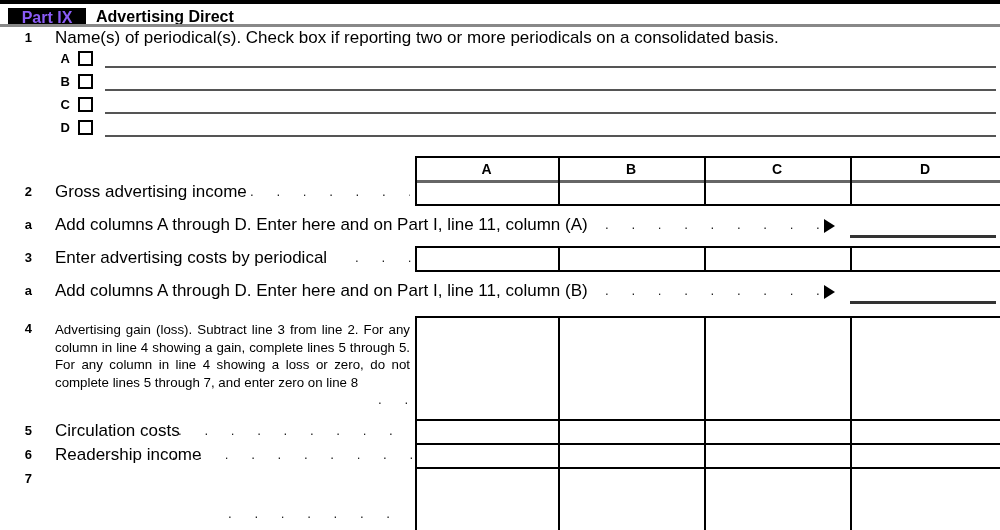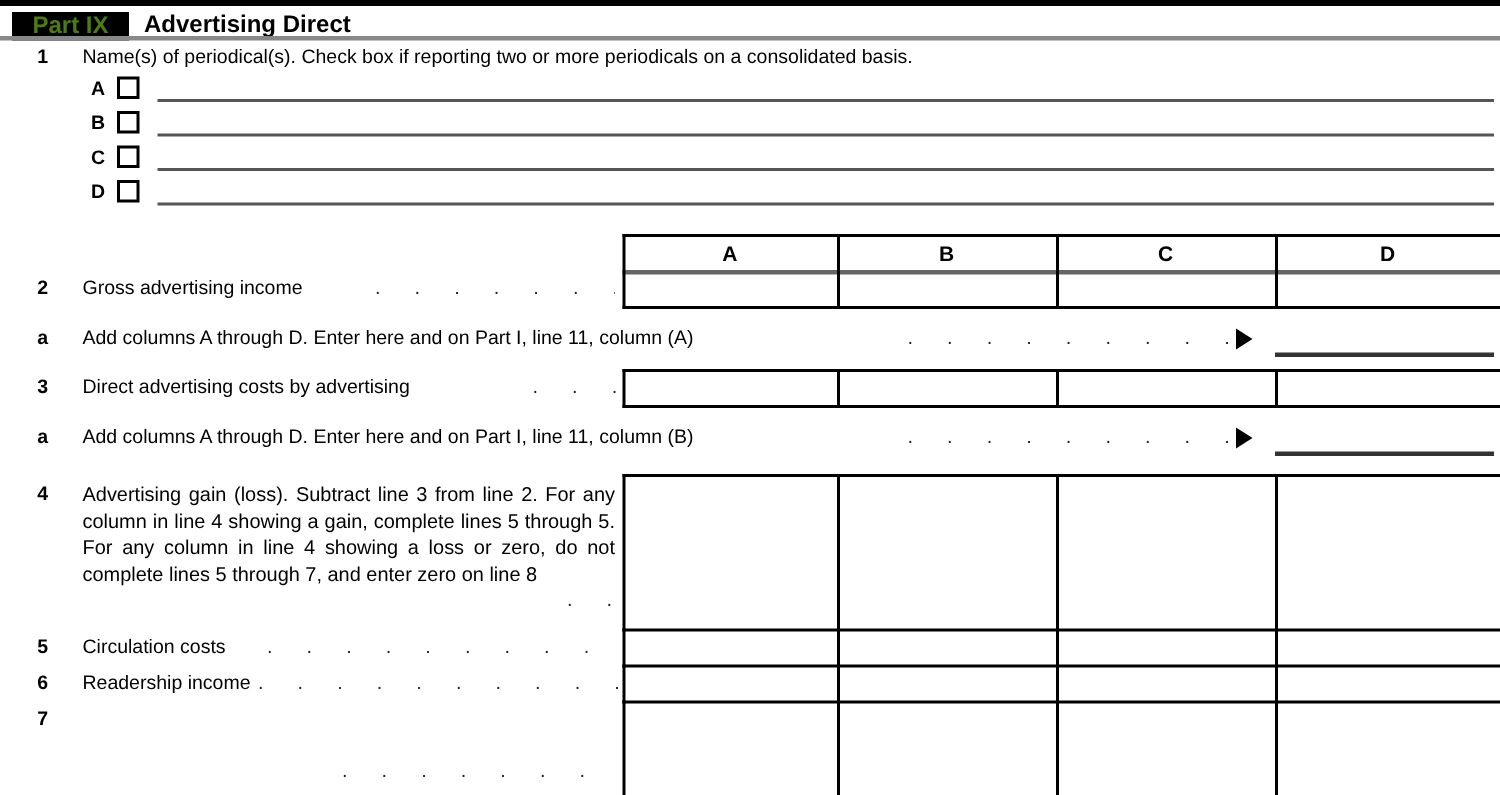--- a/index.html
+++ b/index.html
@@ -45,7 +45,7 @@
     width: 78px;
     height: 19px;
     background: #000000;
-    color: #4d7c0f;
+    color: #8b5cf6;
     font-size: 16px;
     font-weight: bold;
     line-height: 19px;

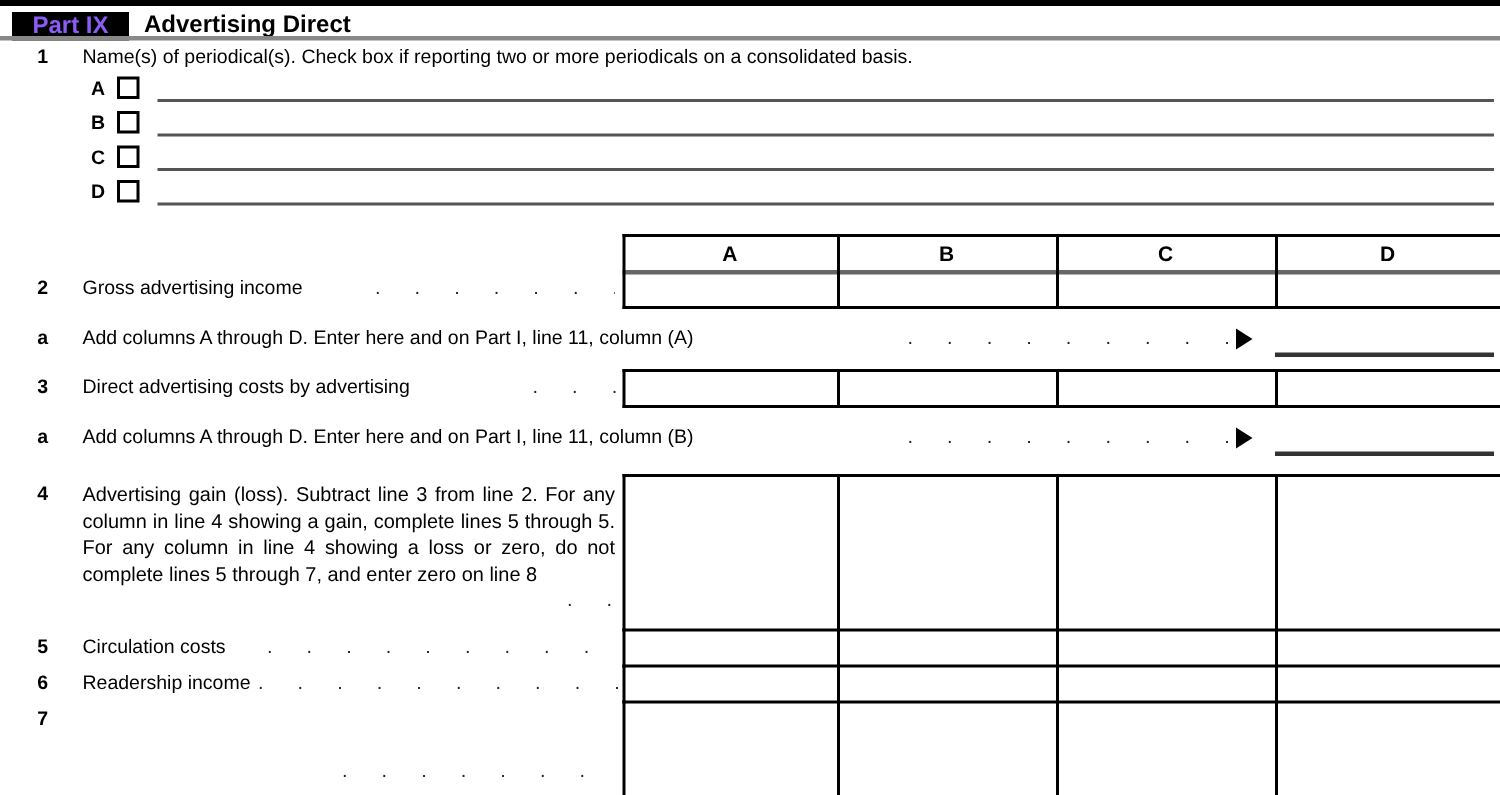--- a/index.html
+++ b/index.html
@@ -79,7 +79,7 @@
   }
   .txt {
     position: absolute;
-    font-size: 13px;
+    font-size: 17px;
     line-height: 16px;
     white-space: nowrap;
   }

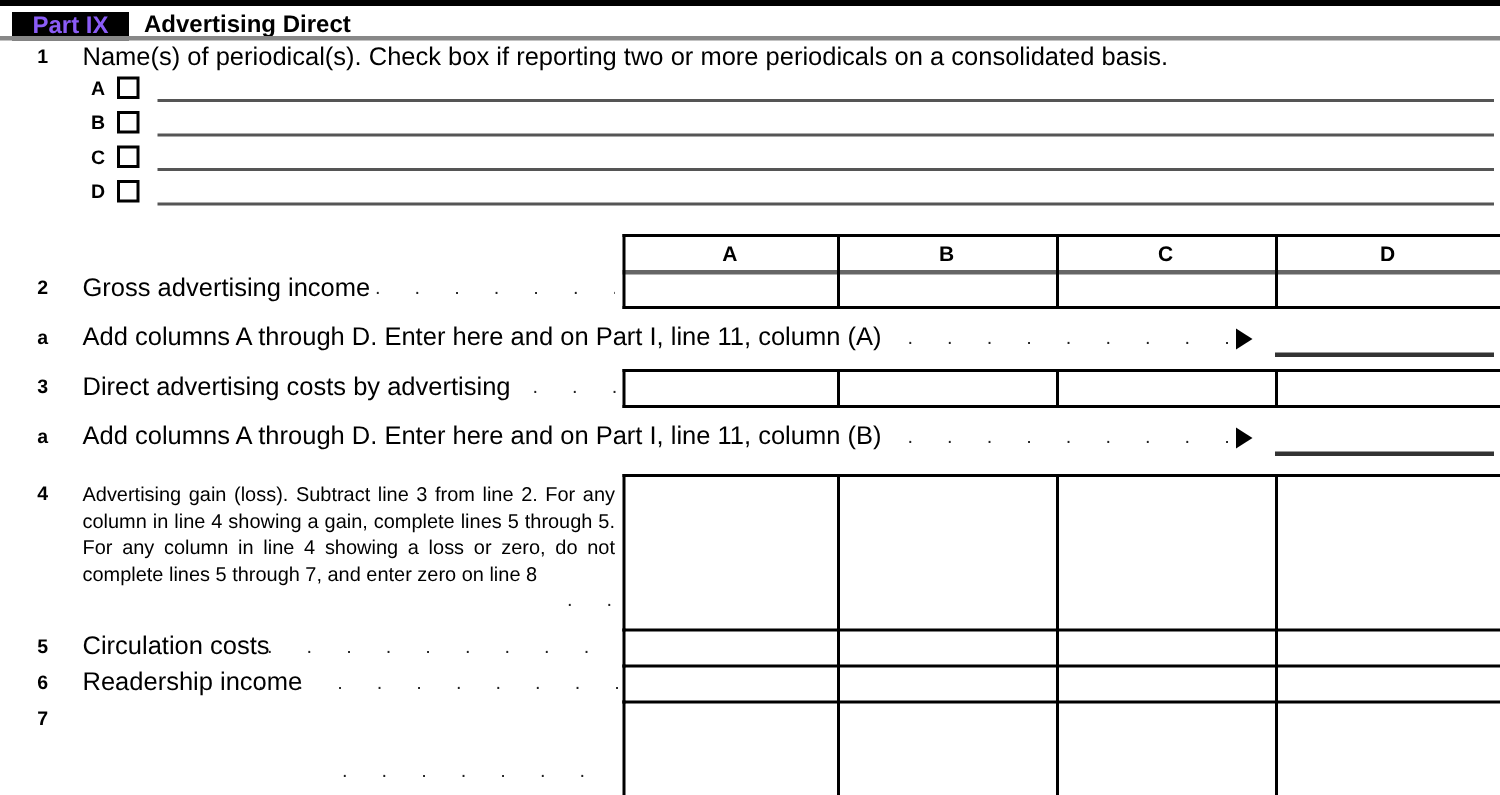--- a/index.html
+++ b/index.html
@@ -214,7 +214,7 @@
 
   <div class="hline" style="left:415px; top:246px; width:585px;"></div>
   <div class="lineno" style="left:8px; top:250px; width:24px;">3</div>
-  <div class="txt" style="left:55px; top:250px;">Direct advertising costs by advertising</div>
+  <div class="txt" style="left:55px; top:250px;">Enter advertising costs by periodical</div>
   <div class="leader" style="left:355px; top:250px; width:58px;">. . .</div>
   <div class="hline" style="left:415px; top:270px; width:585px;"></div>
   <div class="vline" style="left:415px; top:246px; height:26px;"></div>

